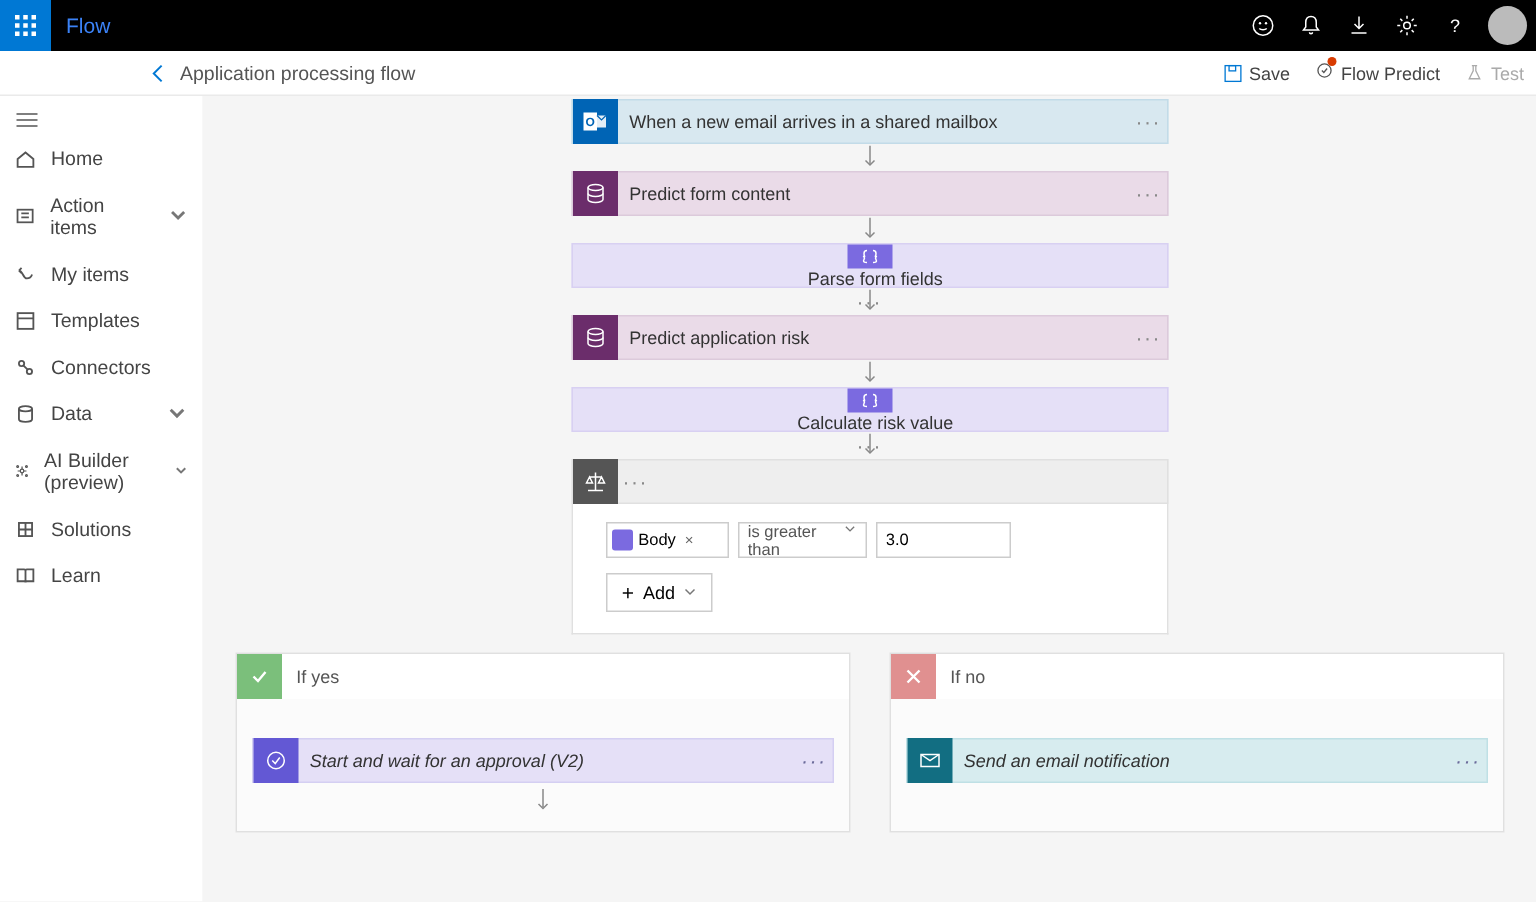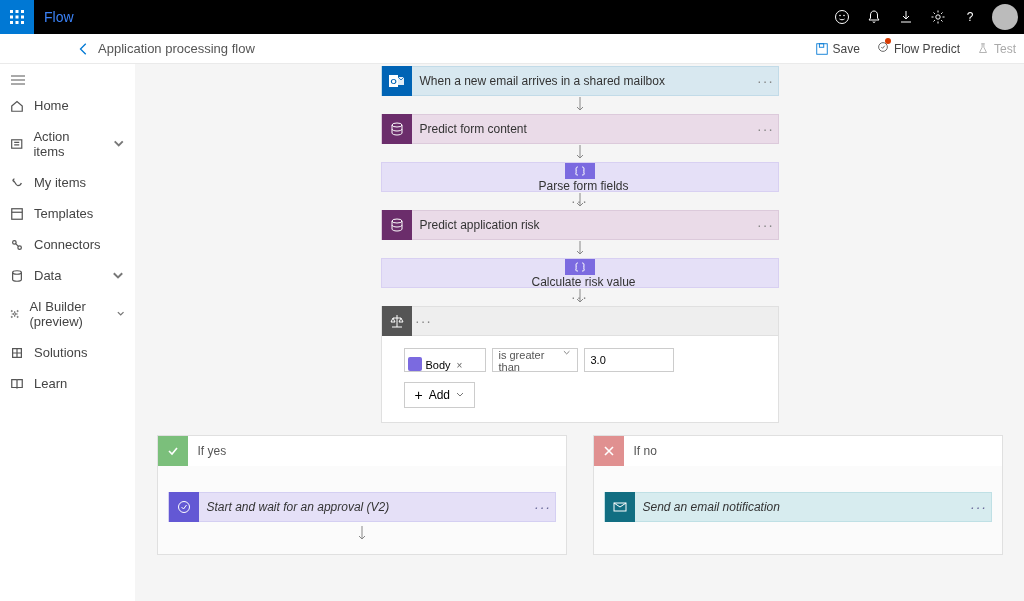--- a/index.html
+++ b/index.html
@@ -16,7 +16,7 @@
   .avatar { width: 26px; height: 26px; border-radius: 50%; background: #bbb; margin: 0 6px; }
 
   
-  .cmdbar { height: 30px; background: #fff; display: flex; align-items: center; border-bottom: 1px solid #eaeaea; padding-left: 70px; }
+  .cmdbar { height: 30px; background: #fff; display: flex; align-items: center; border-bottom: 1px solid #eaeaea; padding-left: 92px; }
   .back-arrow { width: 28px; height: 28px; display: flex; align-items: center; justify-content: center; color: #0078d4; cursor: pointer; }
   .flow-title { font-size: 13px; color: #555; }
   .cmdbar-spacer { flex: 1; }

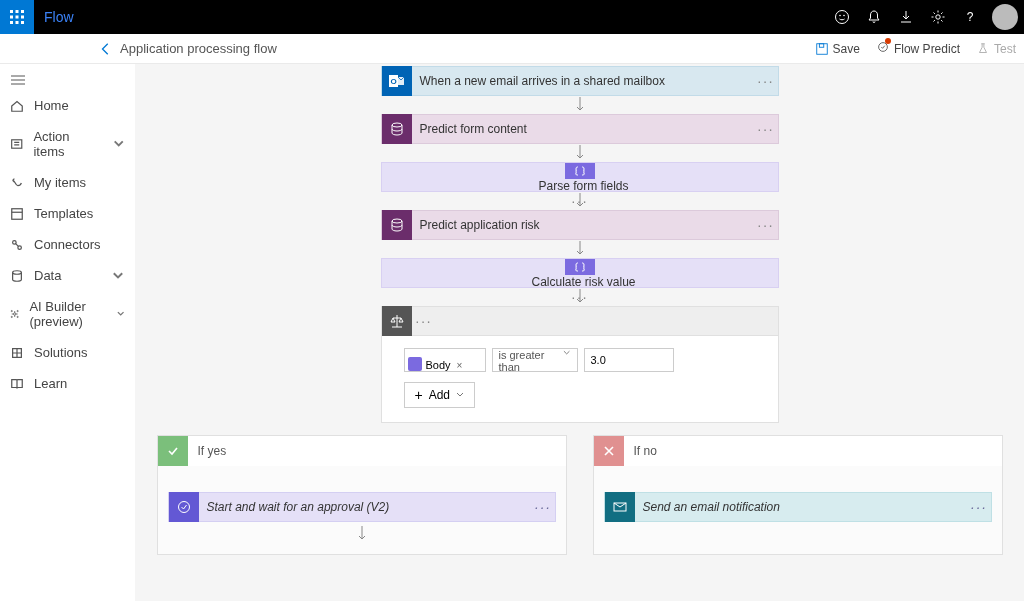--- a/index.html
+++ b/index.html
@@ -57,7 +57,7 @@
   
   .cond-body { border: 1px solid #e0e0e0; border-top: none; background: #fff; padding: 12px 22px 14px; width: 398px; }
   .cond-row { display: flex; gap: 6px; }
-  .token-box { width: 82px; height: 24px; border: 1px solid #ccc; display: flex; align-items: flex-end; padding-left: 3px; gap: 4px; font-size: 11px; }
+  .token-box { width: 82px; height: 24px; border: 1px solid #ccc; display: flex; align-items: center; padding-left: 3px; gap: 4px; font-size: 11px; }
   .token-chip { background: #7b6ae0; width: 14px; height: 14px; border-radius: 2px; }
   .token-x { font-size: 10px; color: #666; margin-left: 2px; }
   .op-select { width: 86px; height: 24px; border: 1px solid #ccc; font-size: 11px; display:flex; align-items:flex-start; padding:0 6px; justify-content: space-between; color:#555;}

